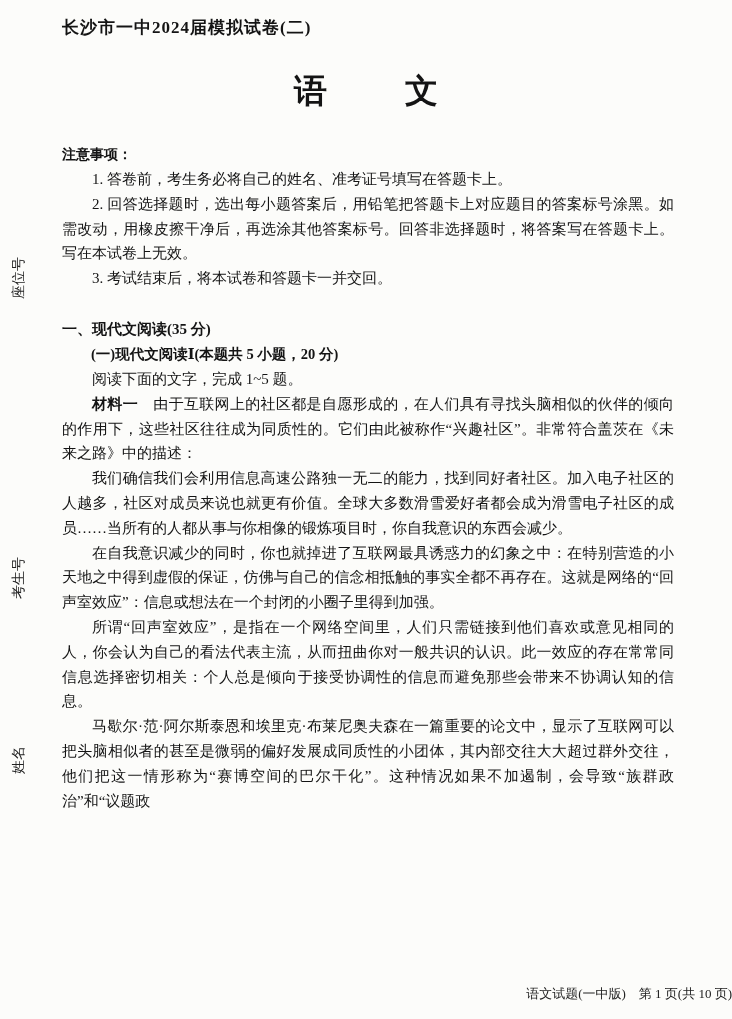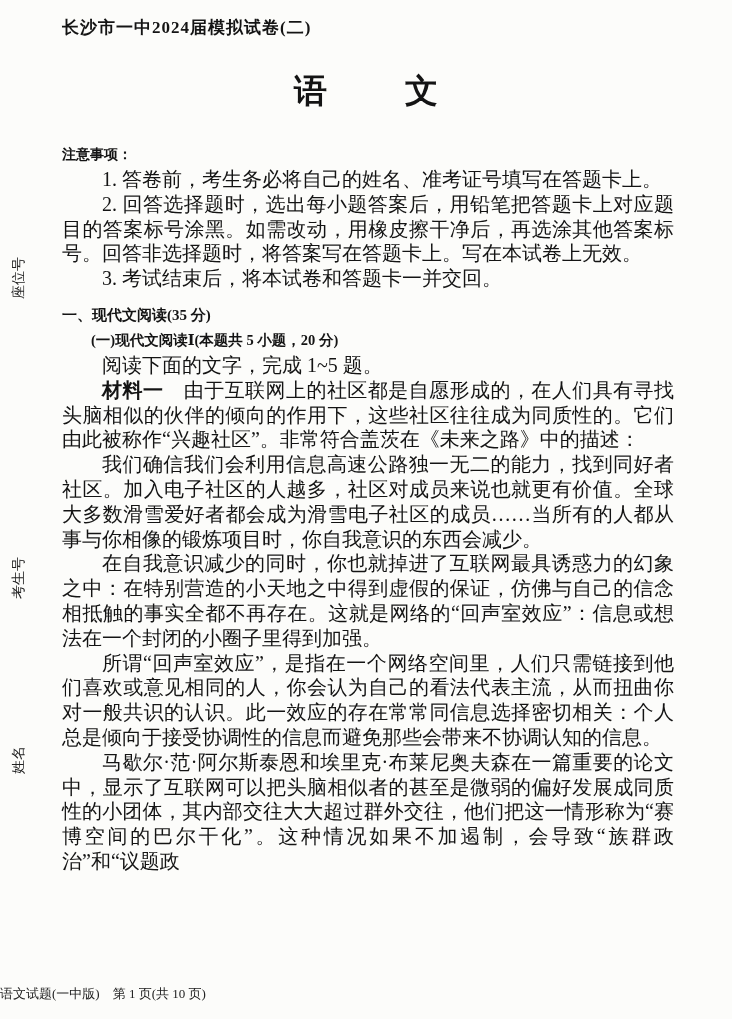--- a/index.html
+++ b/index.html
@@ -21,7 +21,7 @@
   .notice { margin-top:28px; }
   .notice-heading { font-size:14px; font-weight:bold; line-height:25px; }
   .body-p {
-    font-size:20px; line-height:24.8px; text-align:justify; text-indent:2em;
+    font-size:15px; line-height:24.8px; text-align:justify; text-indent:2em;
   }
   .section { margin-top:12px; }
   .sec-h1 { font-size:15px; font-weight:bold; line-height:25px; }

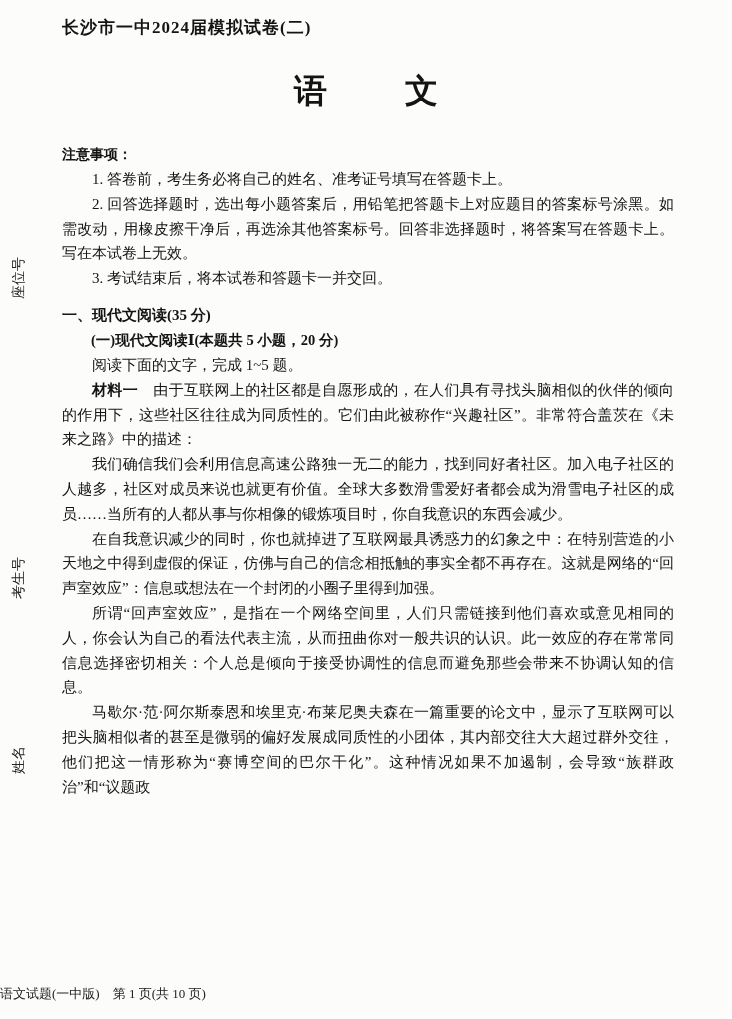--- a/index.html
+++ b/index.html
@@ -23,7 +23,7 @@
   .body-p {
     font-size:15px; line-height:24.8px; text-align:justify; text-indent:2em;
   }
-  .section { margin-top:12px; }
+  .section { margin-top:26px; }
   .sec-h1 { font-size:15px; font-weight:bold; line-height:25px; }
   .sec-h2 { font-size:14.5px; font-weight:bold; line-height:25px; text-indent:2em; }
   .material-label { font-weight:bold; }

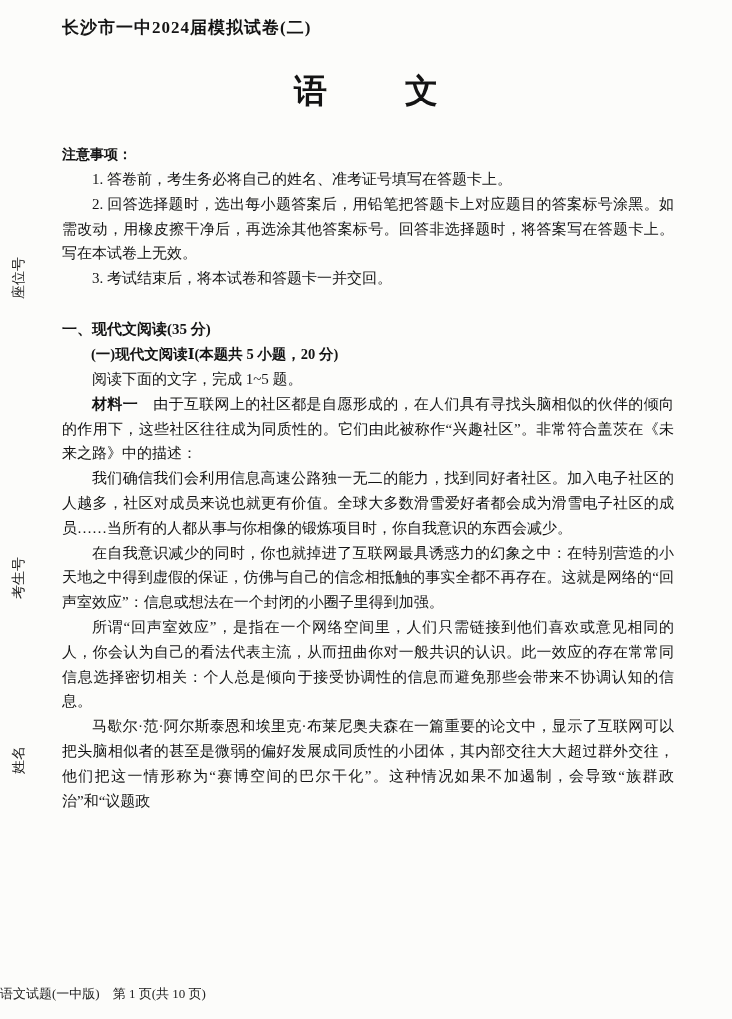--- a/index.html
+++ b/index.html
@@ -28,7 +28,7 @@
   .sec-h2 { font-size:14.5px; font-weight:bold; line-height:25px; text-indent:2em; }
   .material-label { font-weight:bold; }
   .footer {
-    position:absolute; left:0; right:0; bottom:16px; text-align:left;
+    position:absolute; left:0; right:0; bottom:16px; text-align:right;
     font-size:13px; color:#222;
   }
   .side-label {

